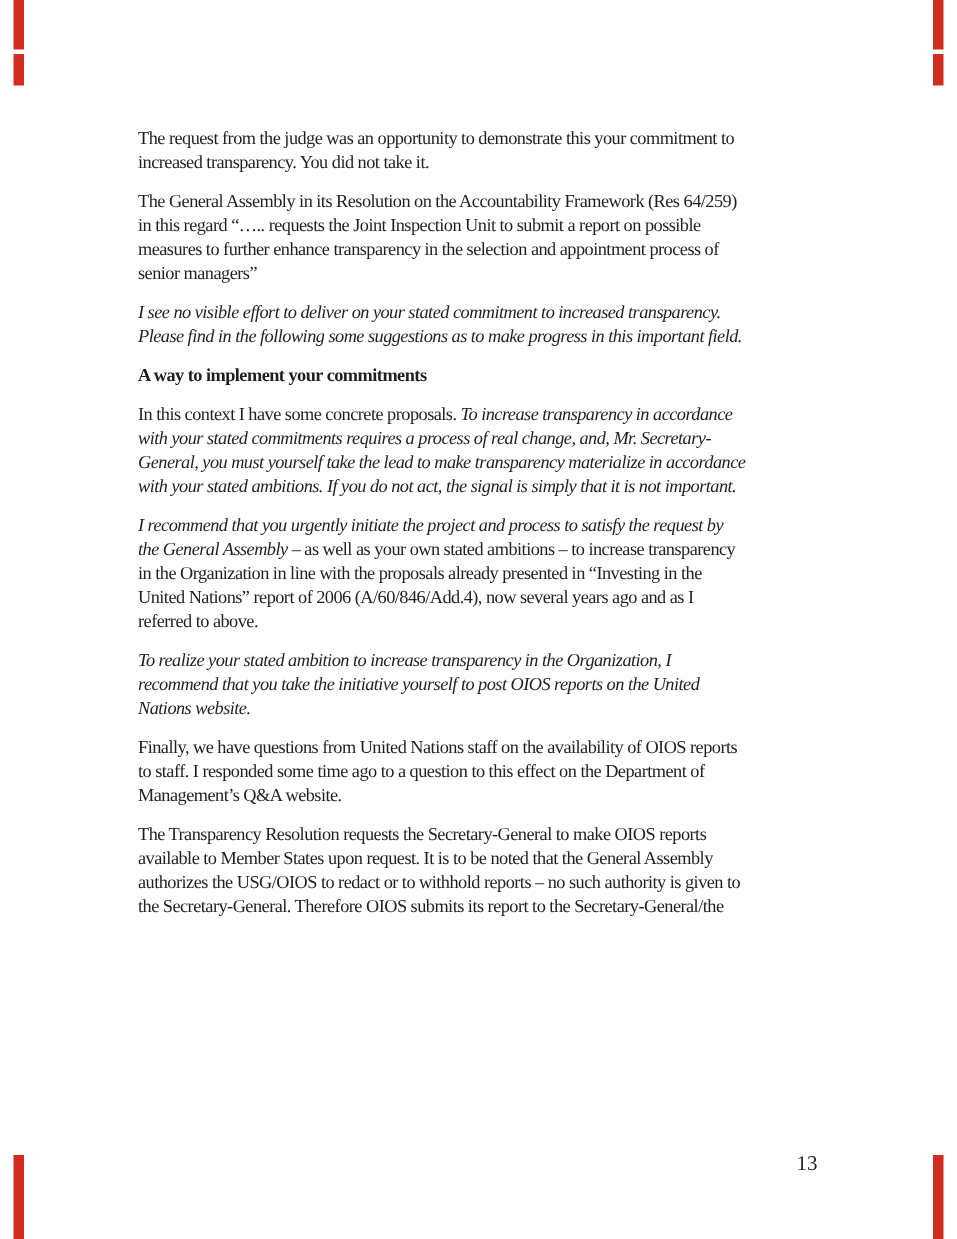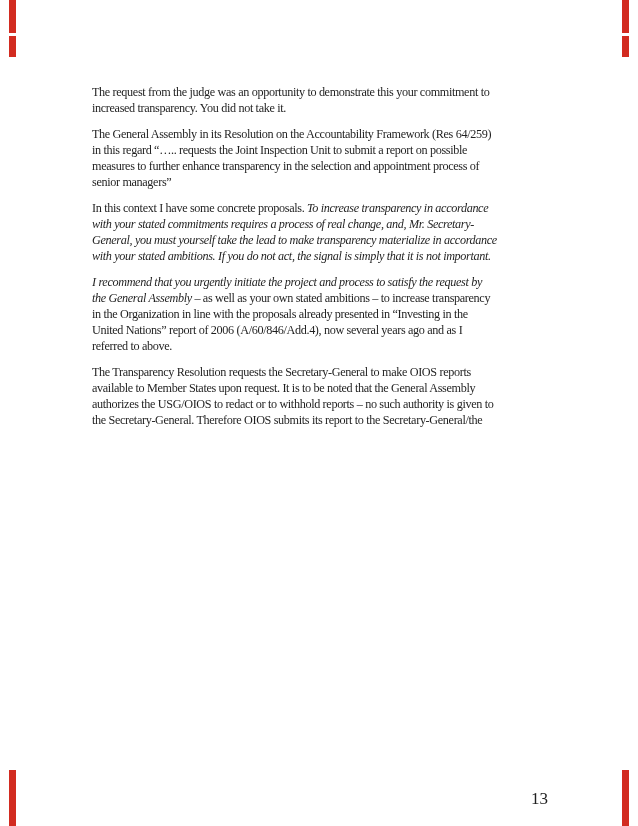--- a/index.html
+++ b/index.html
@@ -63,6 +63,7 @@
   <div class="letter-body">
       <p class="para"><span class="run">The request from the judge was an opportunity to demonstrate this your commitment to<br>increased transparency. You did not take it.</span></p>
       <p class="para"><span class="run">The General Assembly in its Resolution on the Accountability Framework (Res 64/259)<br>in this regard “…..  requests the Joint Inspection Unit to submit a report on possible<br>measures to further enhance transparency in the selection and appointment process of<br>senior managers”</span></p>
+      <p class="para"><span class="run italic">I see no visible effort to deliver on your stated commitment to increased transparency.<br>Please find in the following some suggestions as to make progress in this important field.</span></p>
       <p class="para"><span class="run">In this context I have some concrete proposals. </span><span class="run italic">To increase transparency in accordance<br>with your stated commitments requires a process of real change, and, Mr. Secretary-<br>General, you must yourself take the lead to make transparency materialize in accordance<br>with your stated ambitions.  If you do not act, the signal is simply that it is not important.</span></p>
       <p class="para"><span class="run italic">I recommend that you urgently initiate the project and process to satisfy the request by<br>the General Assembly</span><span class="run"> – as well as your own stated ambitions – to increase transparency<br>in the Organization in line with the proposals already presented in “Investing in the<br>United Nations” report of 2006 (A/60/846/Add.4), now several years ago and as I<br>referred to above.</span></p>
       <p class="para"><span class="run">The Transparency Resolution requests the Secretary-General to make OIOS reports<br>available to Member States upon request. It is to be noted that the General Assembly<br>authorizes the USG/OIOS to redact or to withhold reports – no such authority is given to<br>the Secretary-General. Therefore OIOS submits its report to the Secretary-General/the</span></p>

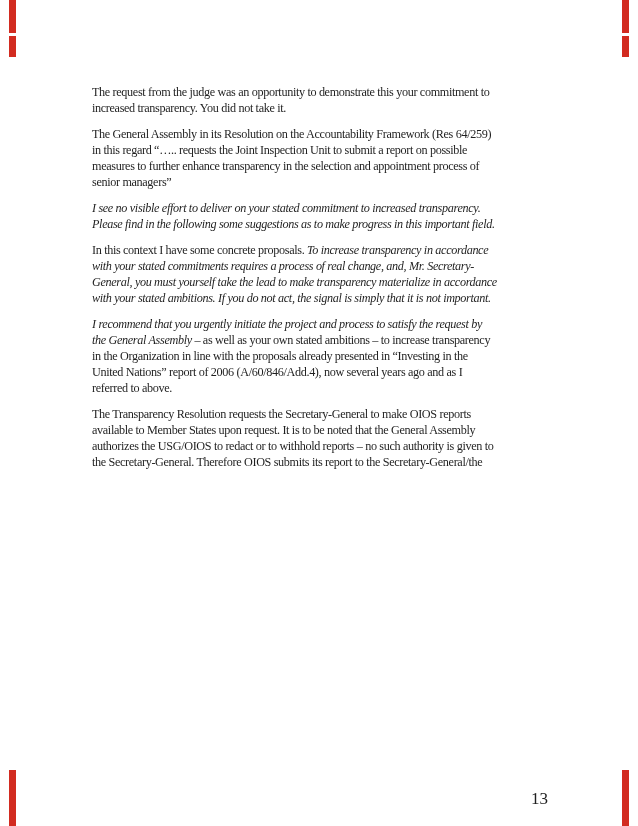--- a/index.html
+++ b/index.html
@@ -64,6 +64,7 @@
       <p class="para"><span class="run">The request from the judge was an opportunity to demonstrate this your commitment to<br>increased transparency. You did not take it.</span></p>
       <p class="para"><span class="run">The General Assembly in its Resolution on the Accountability Framework (Res 64/259)<br>in this regard “…..  requests the Joint Inspection Unit to submit a report on possible<br>measures to further enhance transparency in the selection and appointment process of<br>senior managers”</span></p>
       <p class="para"><span class="run italic">I see no visible effort to deliver on your stated commitment to increased transparency.<br>Please find in the following some suggestions as to make progress in this important field.</span></p>
+      <p class="heading"><span class="run">A way to implement your commitments</span></p>
       <p class="para"><span class="run">In this context I have some concrete proposals. </span><span class="run italic">To increase transparency in accordance<br>with your stated commitments requires a process of real change, and, Mr. Secretary-<br>General, you must yourself take the lead to make transparency materialize in accordance<br>with your stated ambitions.  If you do not act, the signal is simply that it is not important.</span></p>
       <p class="para"><span class="run italic">I recommend that you urgently initiate the project and process to satisfy the request by<br>the General Assembly</span><span class="run"> – as well as your own stated ambitions – to increase transparency<br>in the Organization in line with the proposals already presented in “Investing in the<br>United Nations” report of 2006 (A/60/846/Add.4), now several years ago and as I<br>referred to above.</span></p>
       <p class="para"><span class="run">The Transparency Resolution requests the Secretary-General to make OIOS reports<br>available to Member States upon request. It is to be noted that the General Assembly<br>authorizes the USG/OIOS to redact or to withhold reports – no such authority is given to<br>the Secretary-General. Therefore OIOS submits its report to the Secretary-General/the</span></p>

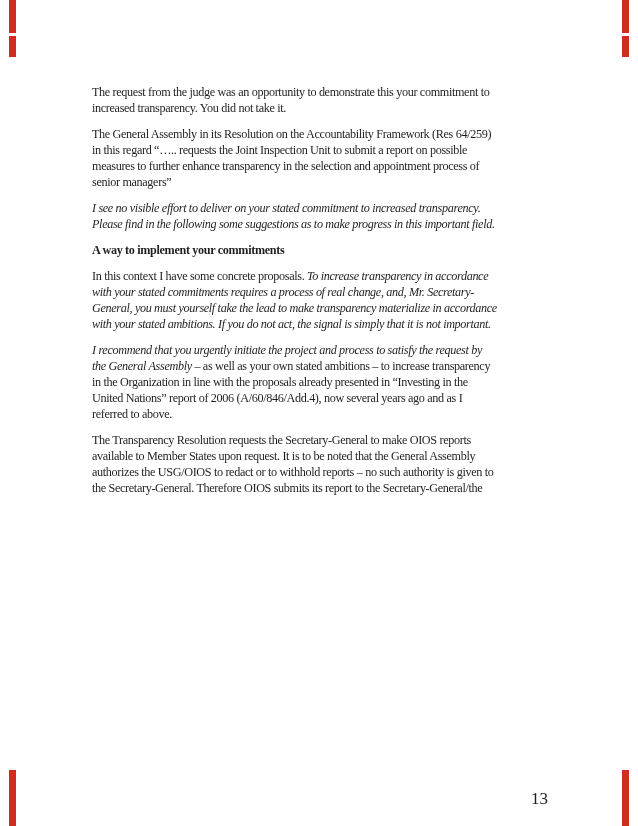--- a/index.html
+++ b/index.html
@@ -67,6 +67,7 @@
       <p class="heading"><span class="run">A way to implement your commitments</span></p>
       <p class="para"><span class="run">In this context I have some concrete proposals. </span><span class="run italic">To increase transparency in accordance<br>with your stated commitments requires a process of real change, and, Mr. Secretary-<br>General, you must yourself take the lead to make transparency materialize in accordance<br>with your stated ambitions.  If you do not act, the signal is simply that it is not important.</span></p>
       <p class="para"><span class="run italic">I recommend that you urgently initiate the project and process to satisfy the request by<br>the General Assembly</span><span class="run"> – as well as your own stated ambitions – to increase transparency<br>in the Organization in line with the proposals already presented in “Investing in the<br>United Nations” report of 2006 (A/60/846/Add.4), now several years ago and as I<br>referred to above.</span></p>
+      <p class="para"><span class="run italic">To realize your stated ambition to increase transparency in the Organization, I<br>recommend that you take the initiative yourself to post OIOS reports on the United<br>Nations website.</span></p>
       <p class="para"><span class="run">The Transparency Resolution requests the Secretary-General to make OIOS reports<br>available to Member States upon request. It is to be noted that the General Assembly<br>authorizes the USG/OIOS to redact or to withhold reports – no such authority is given to<br>the Secretary-General. Therefore OIOS submits its report to the Secretary-General/the</span></p>
     </div>
 

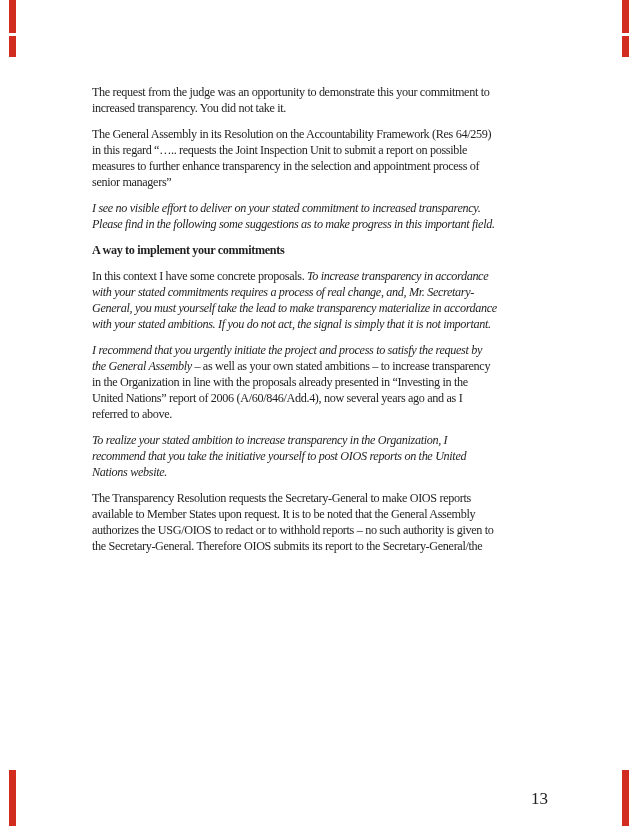--- a/index.html
+++ b/index.html
@@ -68,6 +68,7 @@
       <p class="para"><span class="run">In this context I have some concrete proposals. </span><span class="run italic">To increase transparency in accordance<br>with your stated commitments requires a process of real change, and, Mr. Secretary-<br>General, you must yourself take the lead to make transparency materialize in accordance<br>with your stated ambitions.  If you do not act, the signal is simply that it is not important.</span></p>
       <p class="para"><span class="run italic">I recommend that you urgently initiate the project and process to satisfy the request by<br>the General Assembly</span><span class="run"> – as well as your own stated ambitions – to increase transparency<br>in the Organization in line with the proposals already presented in “Investing in the<br>United Nations” report of 2006 (A/60/846/Add.4), now several years ago and as I<br>referred to above.</span></p>
       <p class="para"><span class="run italic">To realize your stated ambition to increase transparency in the Organization, I<br>recommend that you take the initiative yourself to post OIOS reports on the United<br>Nations website.</span></p>
+      <p class="para"><span class="run">Finally, we have questions from United Nations staff on the availability of OIOS reports<br>to staff. I responded some time ago to a question to this effect on the Department of<br>Management’s Q&amp;A website.</span></p>
       <p class="para"><span class="run">The Transparency Resolution requests the Secretary-General to make OIOS reports<br>available to Member States upon request. It is to be noted that the General Assembly<br>authorizes the USG/OIOS to redact or to withhold reports – no such authority is given to<br>the Secretary-General. Therefore OIOS submits its report to the Secretary-General/the</span></p>
     </div>
 

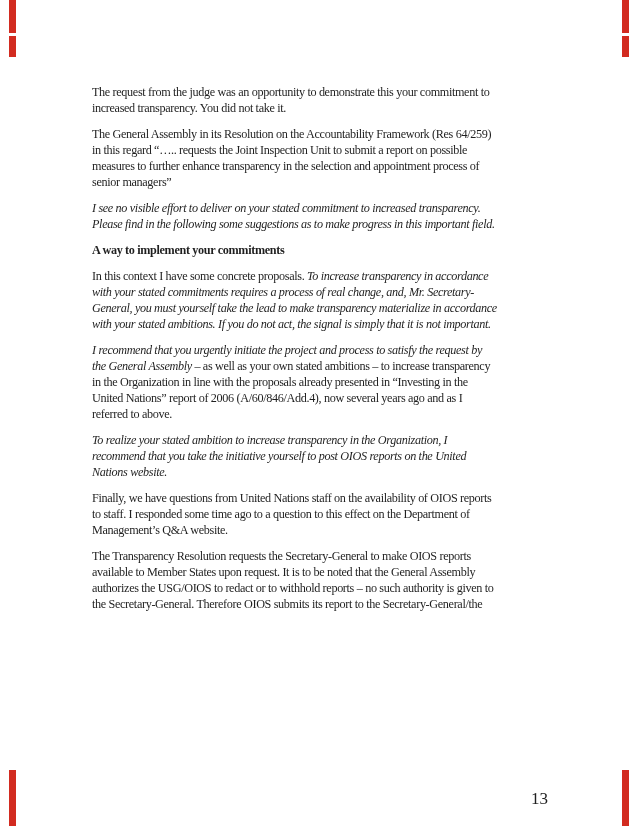--- a/index.html
+++ b/index.html
@@ -43,9 +43,8 @@
     position: absolute;
     left: 531px;
     top: 769px;
-    font-size: 17px;
+    font-size: 14px;
     letter-spacing: 0;
-    margin-top: 20px;
   }
 </style>
 </head>

